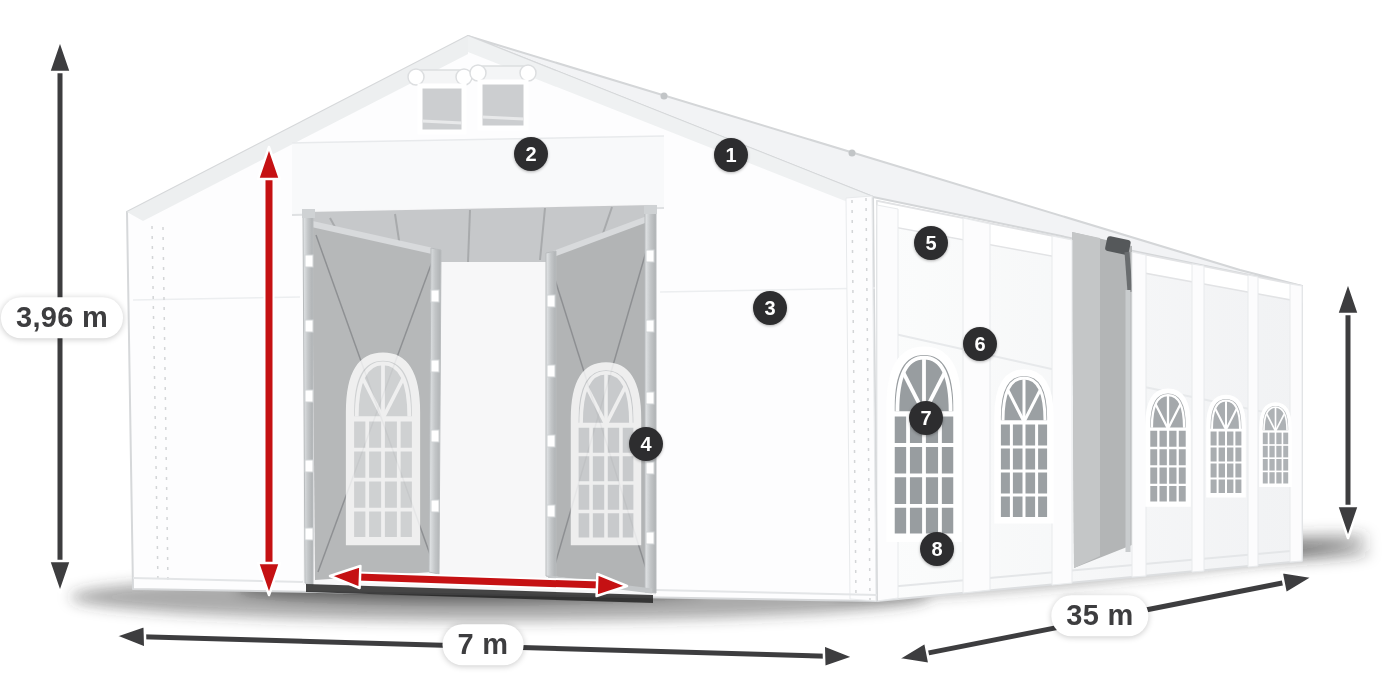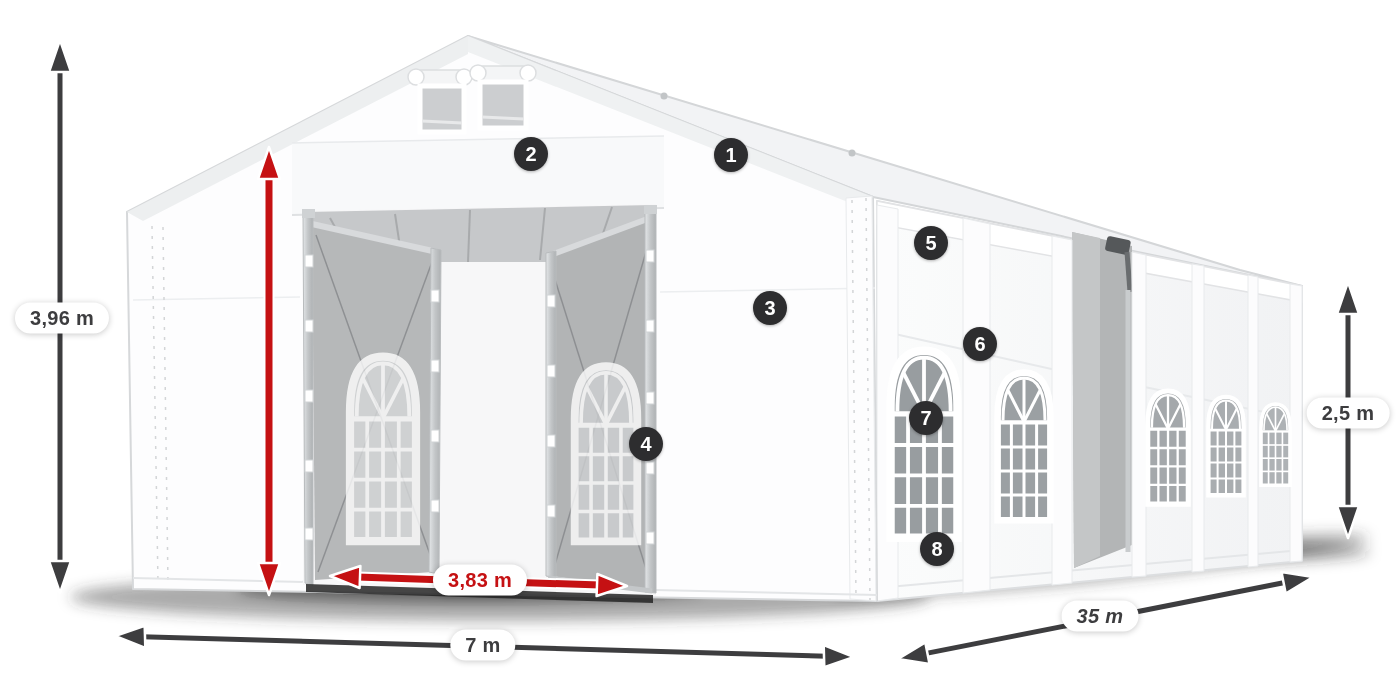--- a/index.html
+++ b/index.html
@@ -14,7 +14,7 @@
     position:absolute;transform:translate(-50%,-50%);
     background:var(--c-label_background,#ffffff);
     border-radius:20px;padding:4px 15px;
-    font-size:20px;font-weight:700;line-height:1.15;white-space:nowrap;
+    font-size:29px;font-weight:700;line-height:1.15;white-space:nowrap;
     color:var(--c-dimension_primary,#3d3d3f);
     box-shadow:0 1px 6px rgba(0,0,0,.22);
     letter-spacing:.3px;

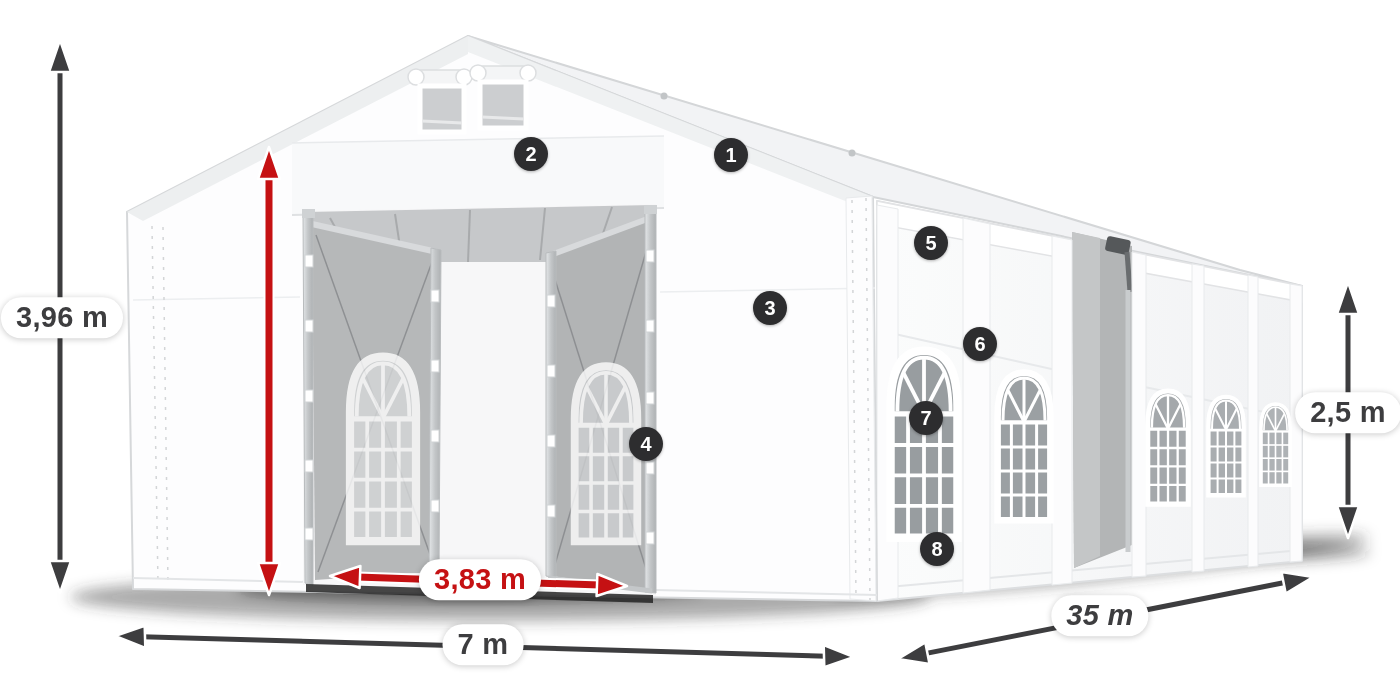--- a/index.html
+++ b/index.html
@@ -264,7 +264,6 @@
   <div class="pill pill--red" style="left:480px;top:580px;">3,83 m</div>
   <div class="pill" style="left:483px;top:645px;">7 m</div>
   <div class="pill" style="left:1100px;top:616px;font-style:italic;">35 m</div>
-  <div class="pill" style="left:1348px;top:413px;">2,5 m</div>
 
   <div class="badge" style="left:731px;top:155px;">1</div>
   <div class="badge" style="left:531px;top:154px;">2</div>

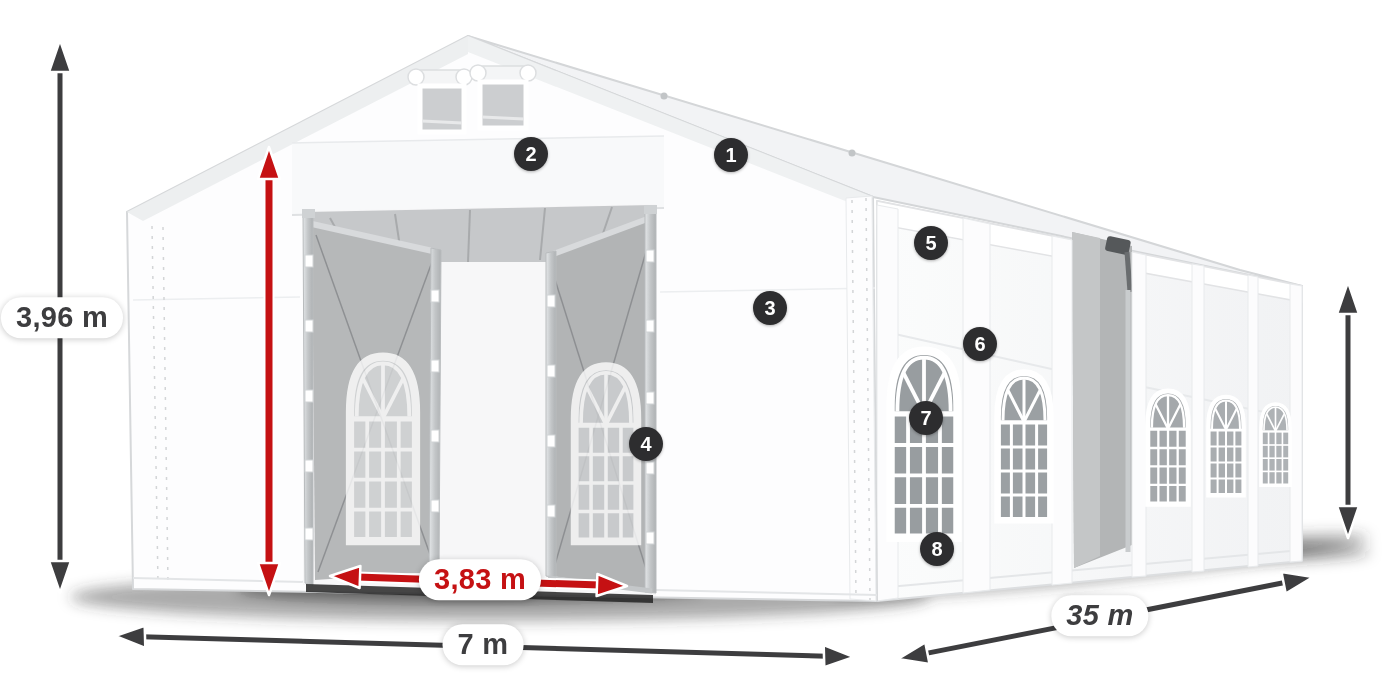--- a/index.html
+++ b/index.html
@@ -261,7 +261,6 @@
   </svg>
 
   <div class="pill" style="left:62px;top:318px;">3,96 m</div>
-  <div class="pill pill--red" style="left:480px;top:580px;">3,83 m</div>
   <div class="pill" style="left:483px;top:645px;">7 m</div>
   <div class="pill" style="left:1100px;top:616px;font-style:italic;">35 m</div>
 

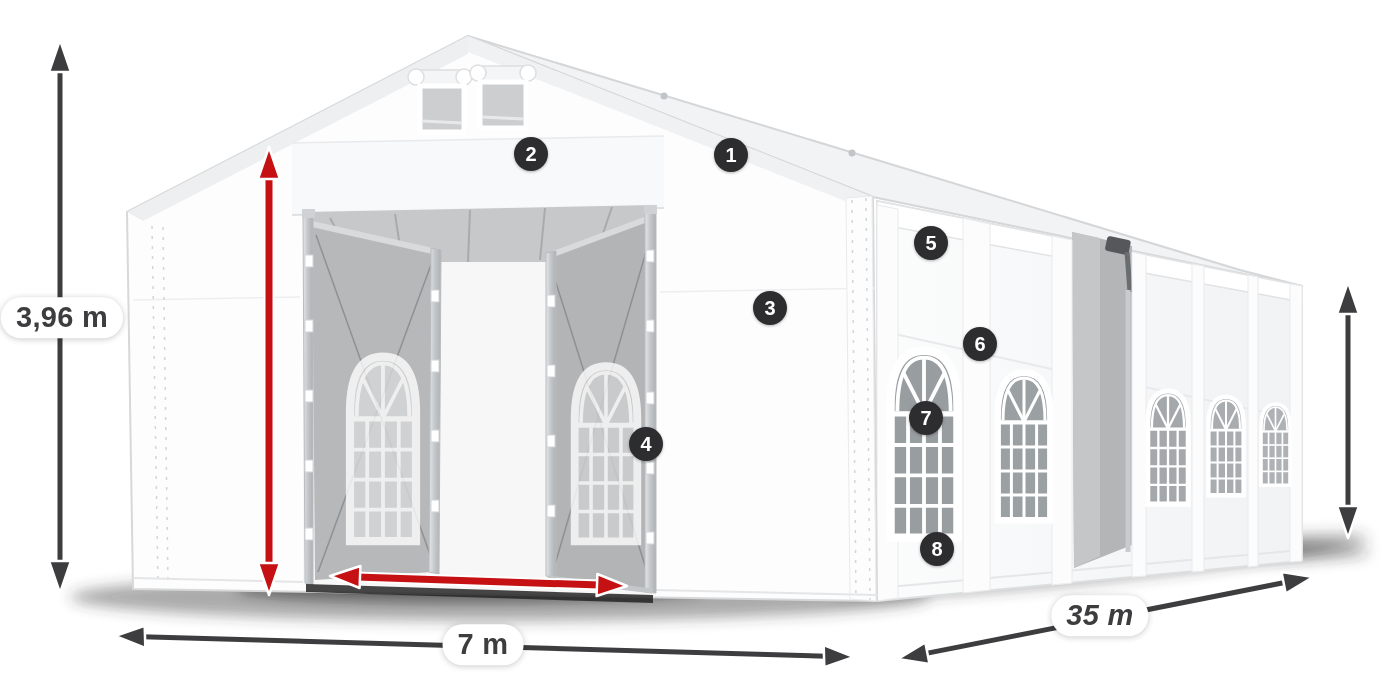--- a/index.html
+++ b/index.html
@@ -262,7 +262,7 @@
 
   <div class="pill" style="left:62px;top:318px;">3,96 m</div>
   <div class="pill" style="left:483px;top:645px;">7 m</div>
-  <div class="pill" style="left:1100px;top:616px;font-style:italic;">35 m</div>
+  <div class="pill" style="left:1100px;top:616px;">35 m</div>
 
   <div class="badge" style="left:731px;top:155px;">1</div>
   <div class="badge" style="left:531px;top:154px;">2</div>

